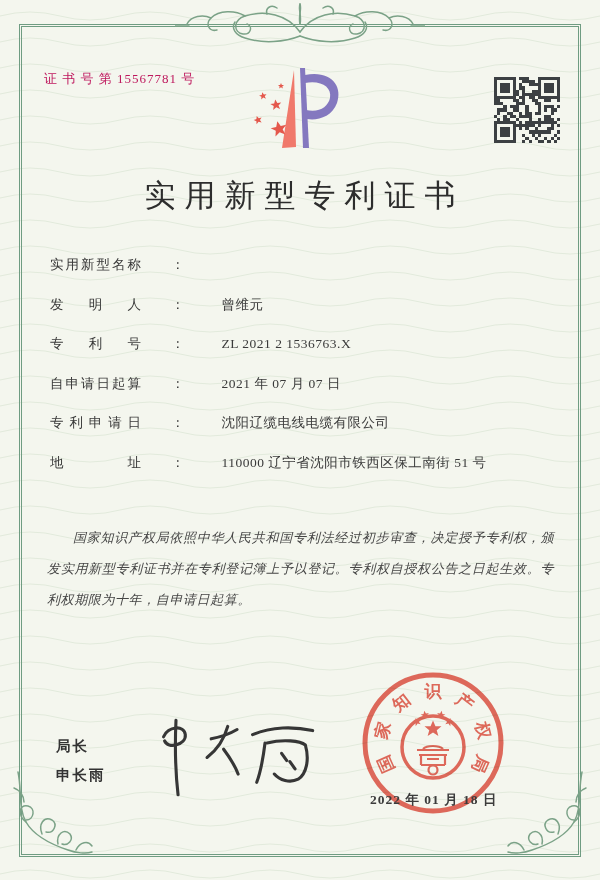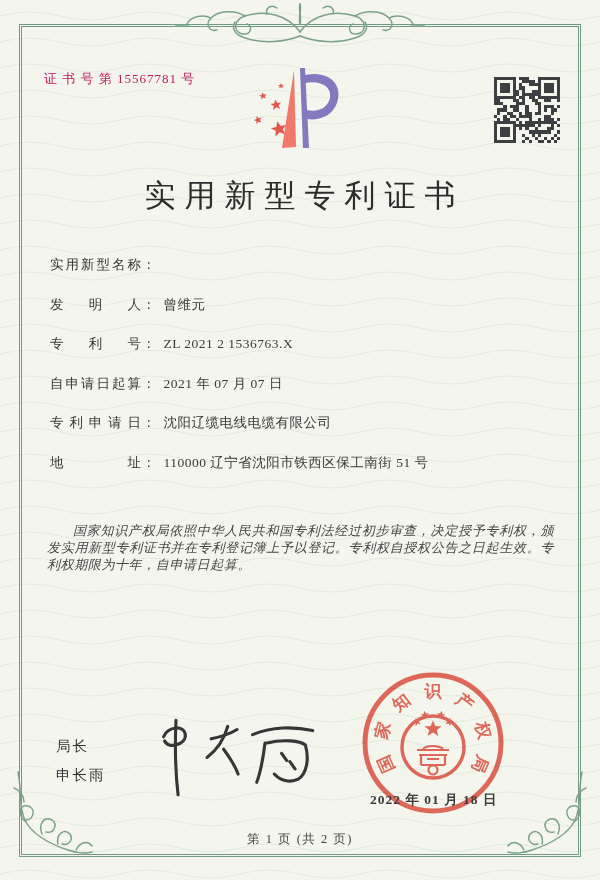--- a/index.html
+++ b/index.html
@@ -30,7 +30,7 @@
     font-family:"Liberation Serif","DejaVu Serif",serif;
   }
   .fields{position:absolute;left:50px;top:254px;width:510px;z-index:3;font-size:13.5px;}
-  .row{display:flex;align-items:baseline;line-height:21px;margin-bottom:18.5px;}
+  .row{display:flex;align-items:baseline;line-height:21px;margin-bottom:18.5px;gap:29px;}
   .flabel{display:inline-block;width:92px;text-align:justify;text-align-last:justify;letter-spacing:1px;}
   .colon{margin:0 2px 0 0;}
   .fvalue{margin-left:6px;letter-spacing:.5px;}

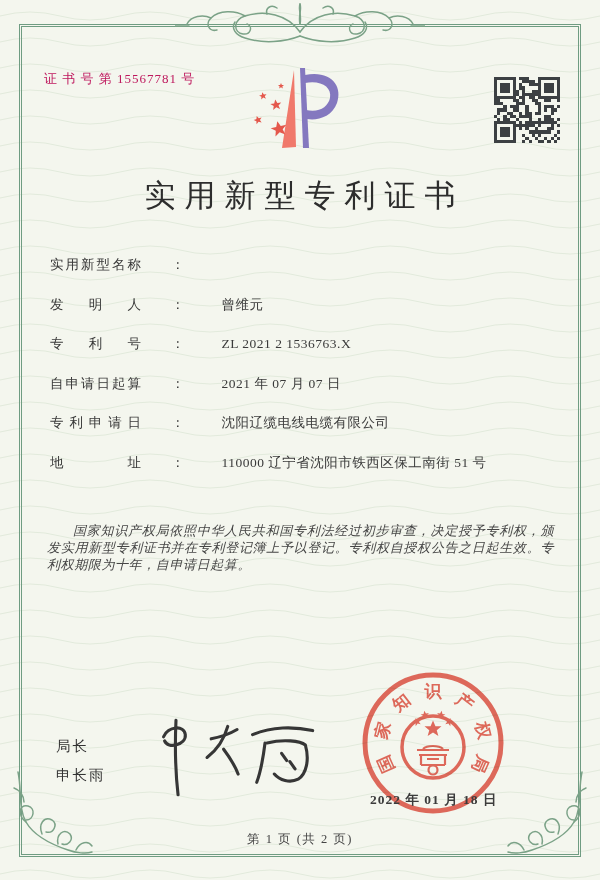--- a/index.html
+++ b/index.html
@@ -39,7 +39,7 @@
   .glabel{letter-spacing:2px;}
   .paragraphs{position:absolute;left:47px;top:522px;width:507px;z-index:3;}
   .paragraphs p{
-    margin:0 0 3px 0;text-indent:2em;font-size:13px;line-height:17px;
+    margin:0 0 3px 0;text-indent:2em;font-size:13px;line-height:31px;
     font-style:italic;color:#454545;text-align:justify;letter-spacing:.6px;
   }
   .signer{position:absolute;left:56px;top:737px;z-index:3;

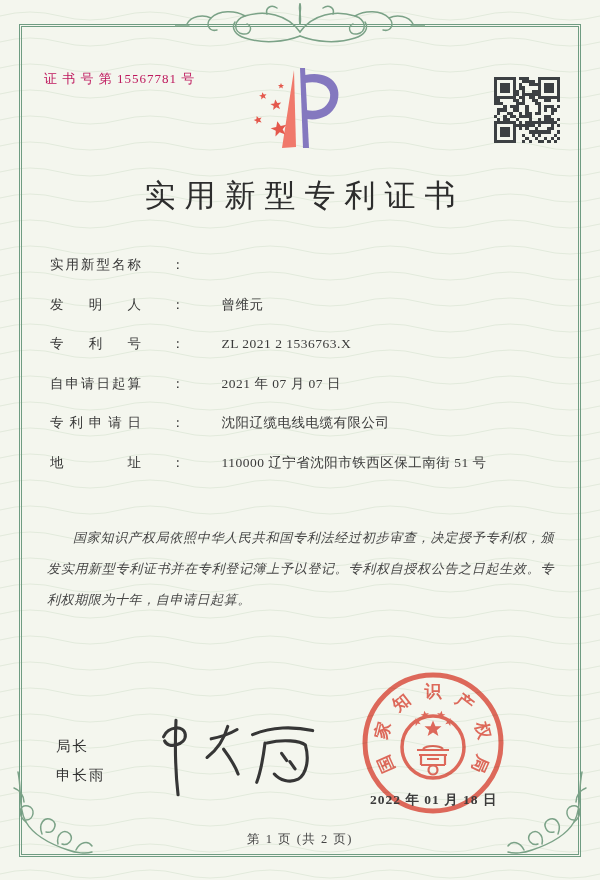--- a/index.html
+++ b/index.html
@@ -43,7 +43,7 @@
     font-style:italic;color:#454545;text-align:justify;letter-spacing:.6px;
   }
   .signer{position:absolute;left:56px;top:737px;z-index:3;
-    font-family:"Liberation Sans","DejaVu Sans",sans-serif;font-size:14.5px;font-weight:400;color:#333;}
+    font-family:"Liberation Sans","DejaVu Sans",sans-serif;font-size:14.5px;font-weight:700;color:#333;}
   .signer div{margin-bottom:10px;letter-spacing:2px;}
   .signature{position:absolute;left:135px;top:714px;z-index:3;}
   .sig{stroke:#363636;stroke-width:3;fill:none;stroke-linecap:round;stroke-linejoin:round;}

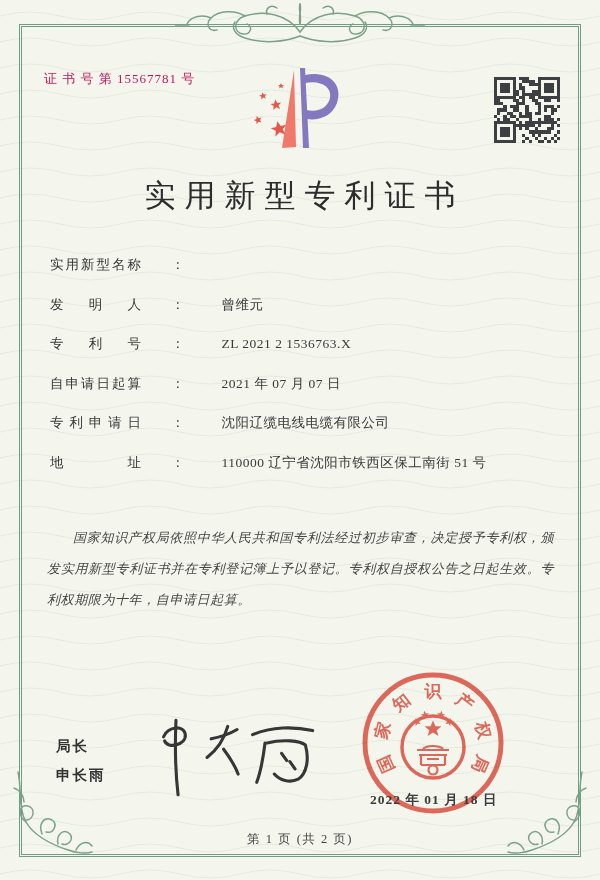--- a/index.html
+++ b/index.html
@@ -390,7 +390,6 @@
 
   <div class="seal-date">2022 年 01 月 18 日</div>
 
-  <div class="footer">第 1 页 (共 2 页)</div>
 
 </div>
 

